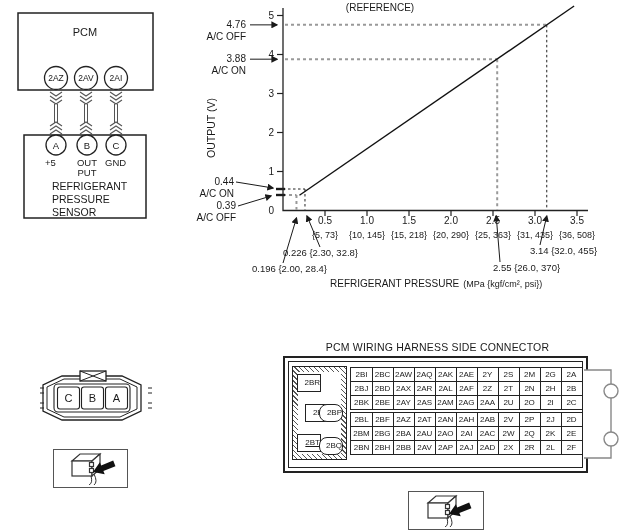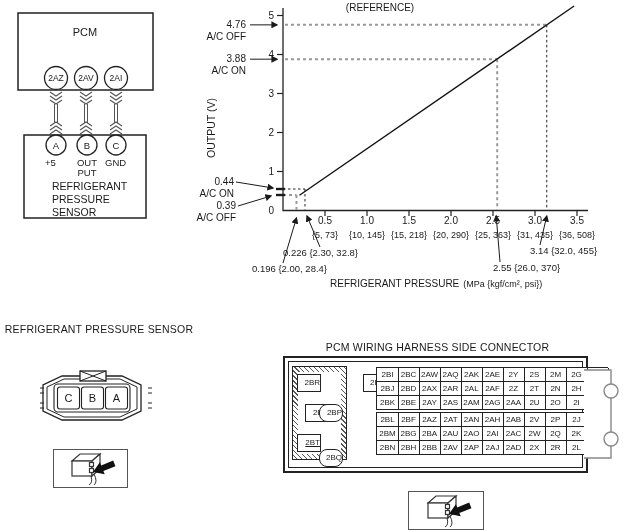--- a/index.html
+++ b/index.html
@@ -174,7 +174,6 @@
     </svg>
 
   <div class="abs title-sm" style="left:0;top:323px;width:198px">
-    <div>REFRIGERANT PRESSURE SENSOR</div>
   </div>
 
   <svg class="abs" style="left:40px;top:370px" width="112" height="60" viewBox="0 0 112 60">

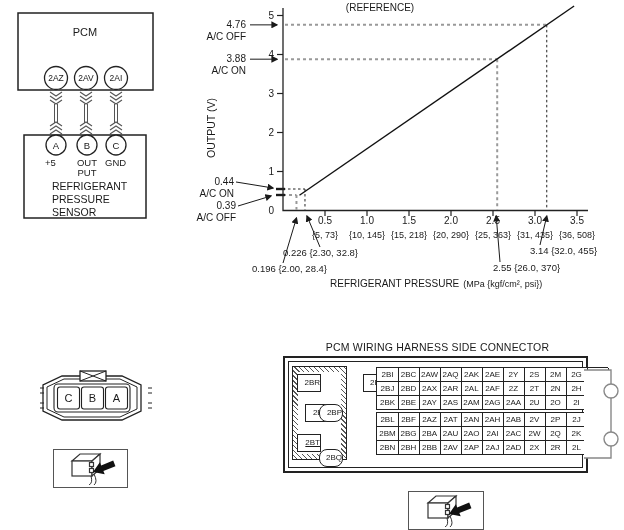--- a/index.html
+++ b/index.html
@@ -10,7 +10,7 @@
   
   .pcm-outer{border:2px solid #222;}
   .pcm-inner{border:1px solid #222;}
-  .pingrid{display:grid;border-top:1px solid #222;border-left:1px solid #222;background:#fff;margin-left:26px;}
+  .pingrid{display:grid;border-top:1px solid #222;border-left:1px solid #222;background:#fff;}
   .pingrid .cell{border-right:1px solid #222;border-bottom:1px solid #222;
       font-size:8px;text-align:center;line-height:13px;width:21px;height:13px;overflow:hidden;}
   .sideblock{background:repeating-linear-gradient(45deg,#ffffff 0 2.5px,#555 2.5px 3.5px);

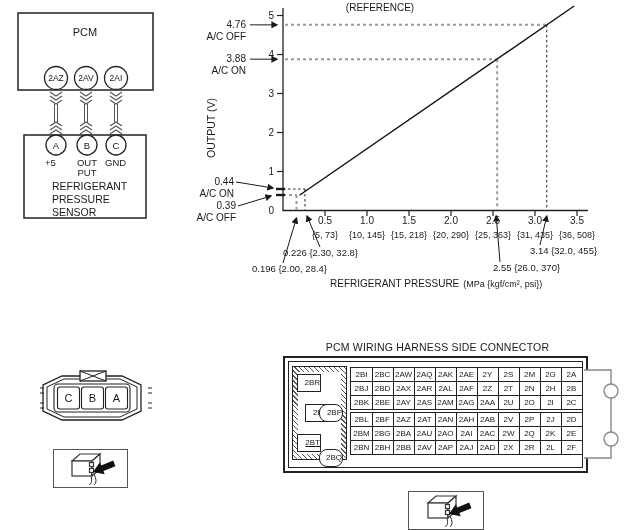--- a/index.html
+++ b/index.html
@@ -214,7 +214,7 @@
         <div class="scell" style="left: 12px; top: 37px;">2BS</div>
         <div class="scell" style="left: 26px; top: 37px; border-radius: 8px;">2BP</div>
         <div class="scell" style="left: 4px; top: 67px; text-decoration: underline;">2BT</div>
-        <div class="scell" style="left: 26px; top: 82px; border-radius: 8px;">2BQ</div>
+        <div class="scell" style="left: 26px; top: 70px; border-radius: 8px;">2BQ</div>
       </div>
   </div>
 

